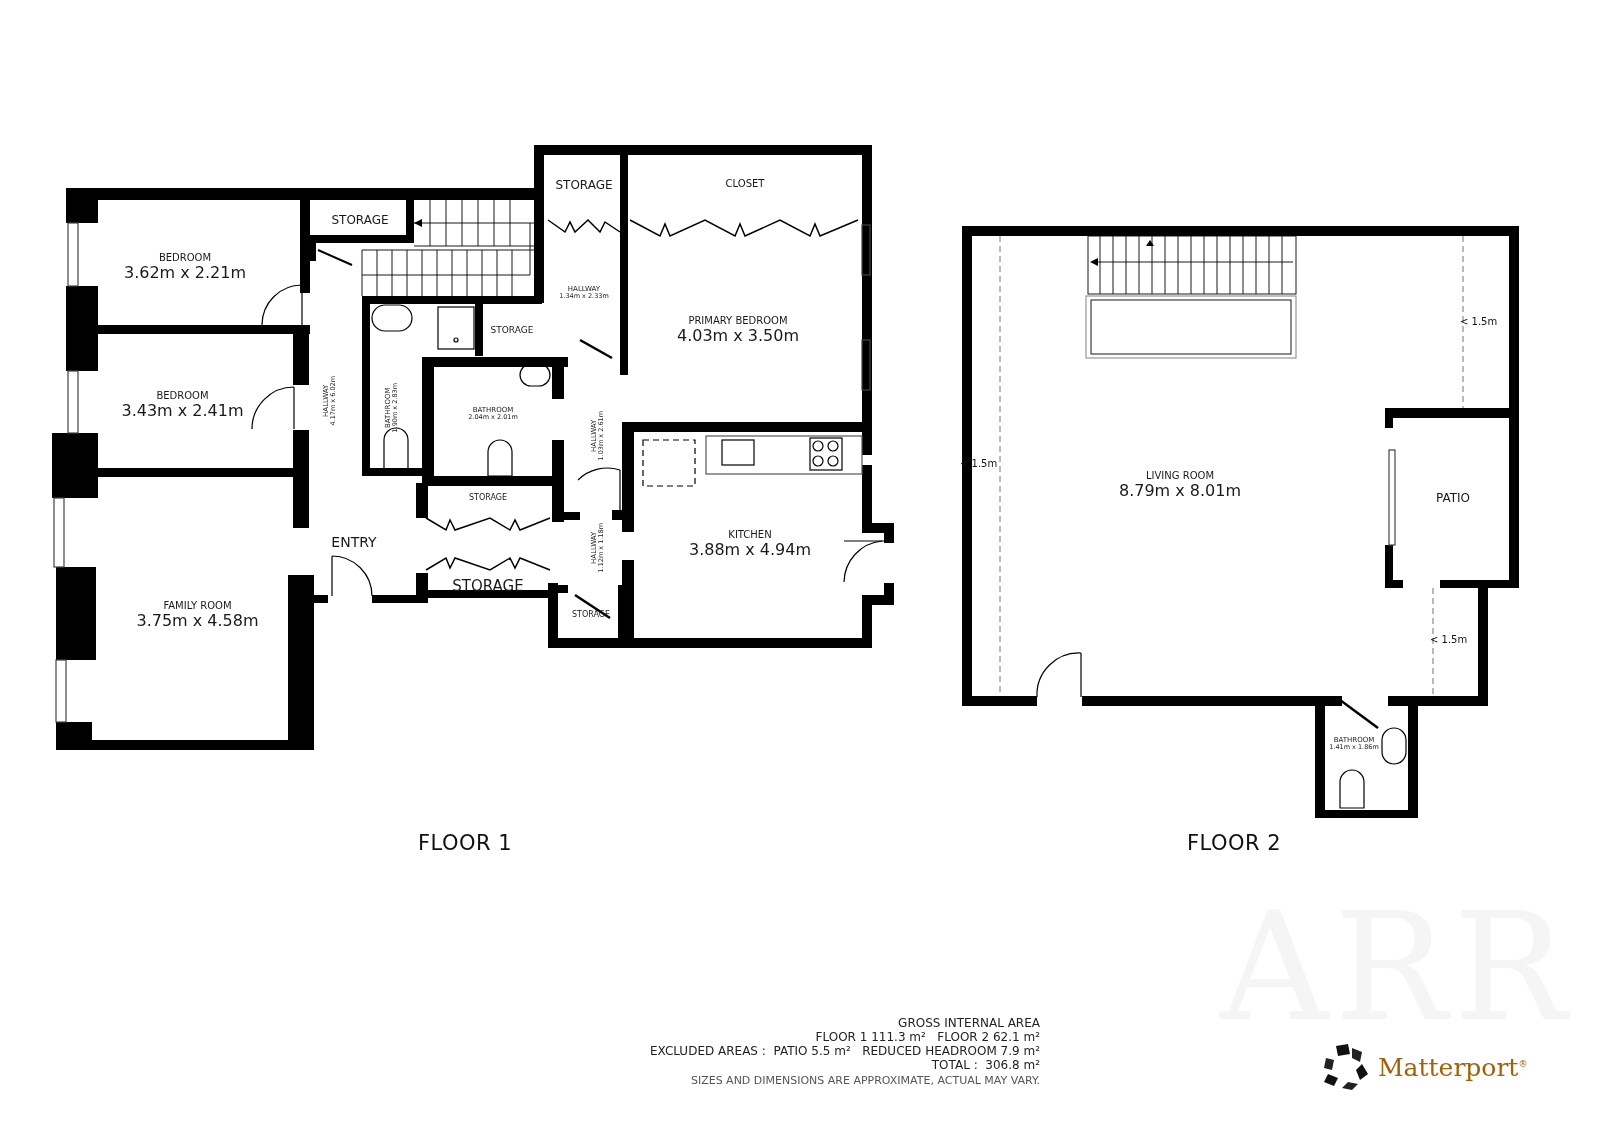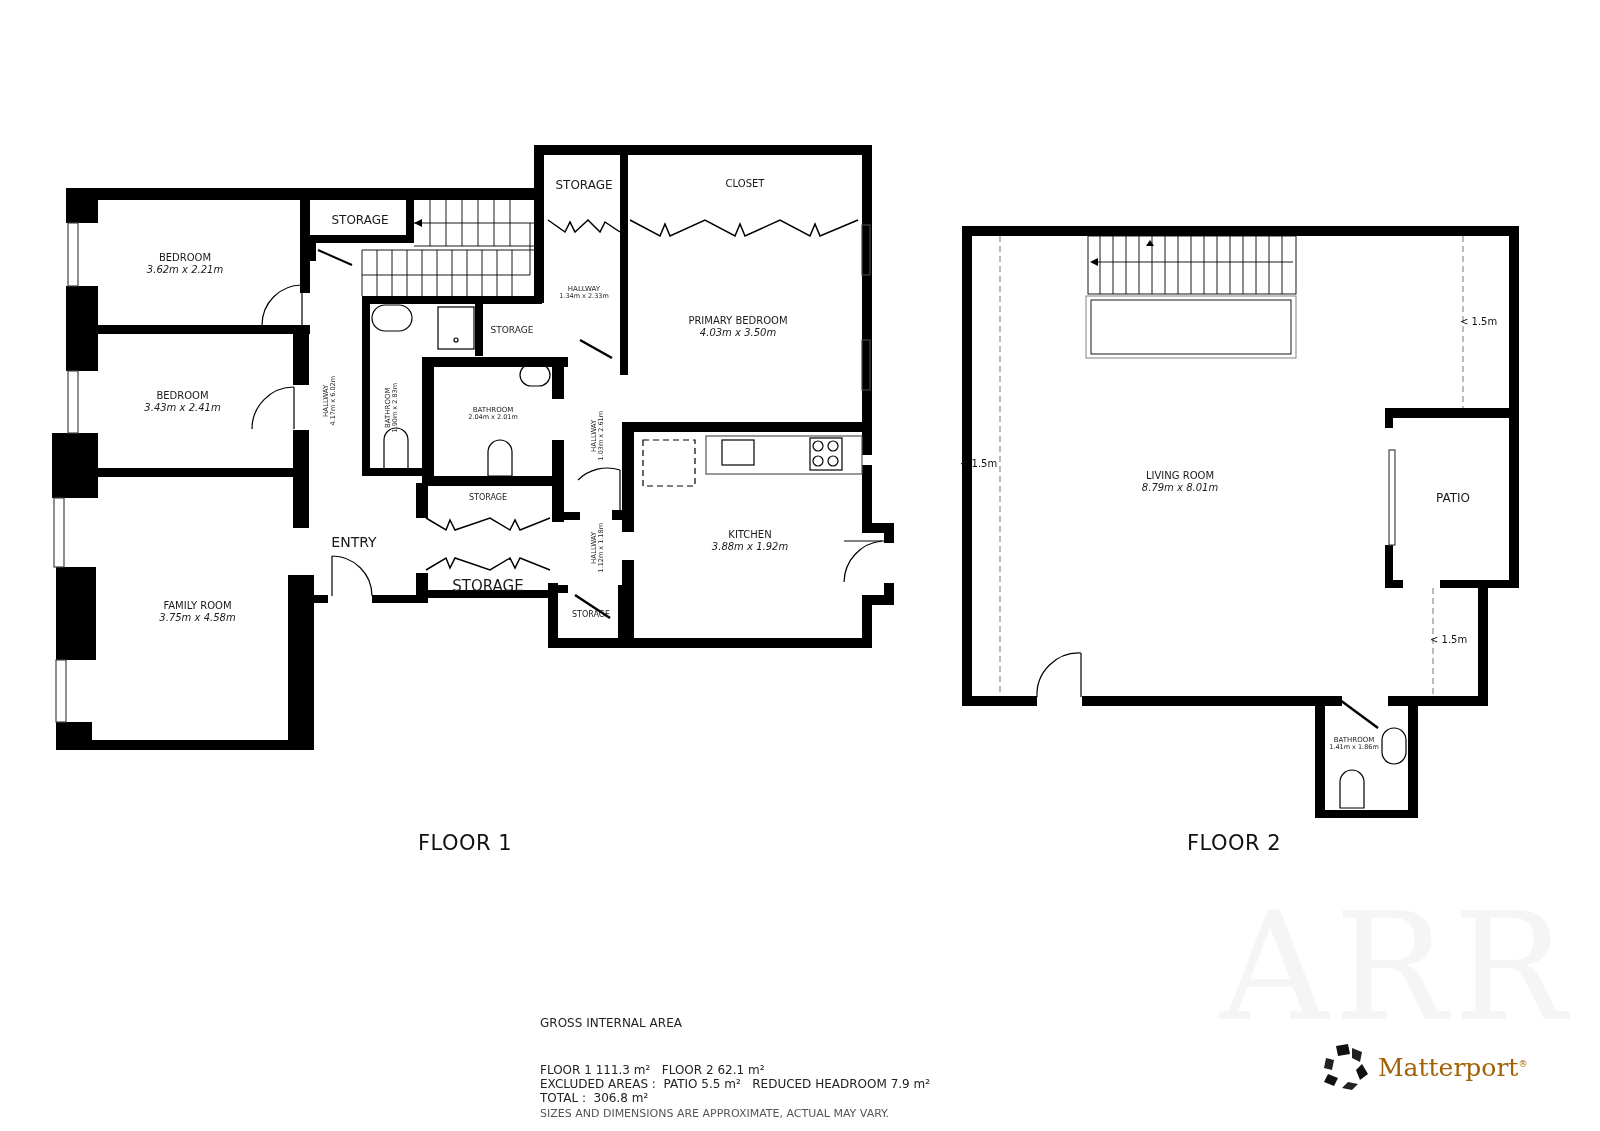--- a/index.html
+++ b/index.html
@@ -9,7 +9,7 @@
   .lbl .n { display: block; }
   .lbl .d { display: block; }
   .big .n { font-size: 10px; }
-  .big .d { font-size: 10px; font-style: italic; }
+  .big .d { font-size: 16px; }
   .med .n { font-size: 12px; }
   .sm .n { font-size: 9px; }
   .xs .n { font-size: 7px; }

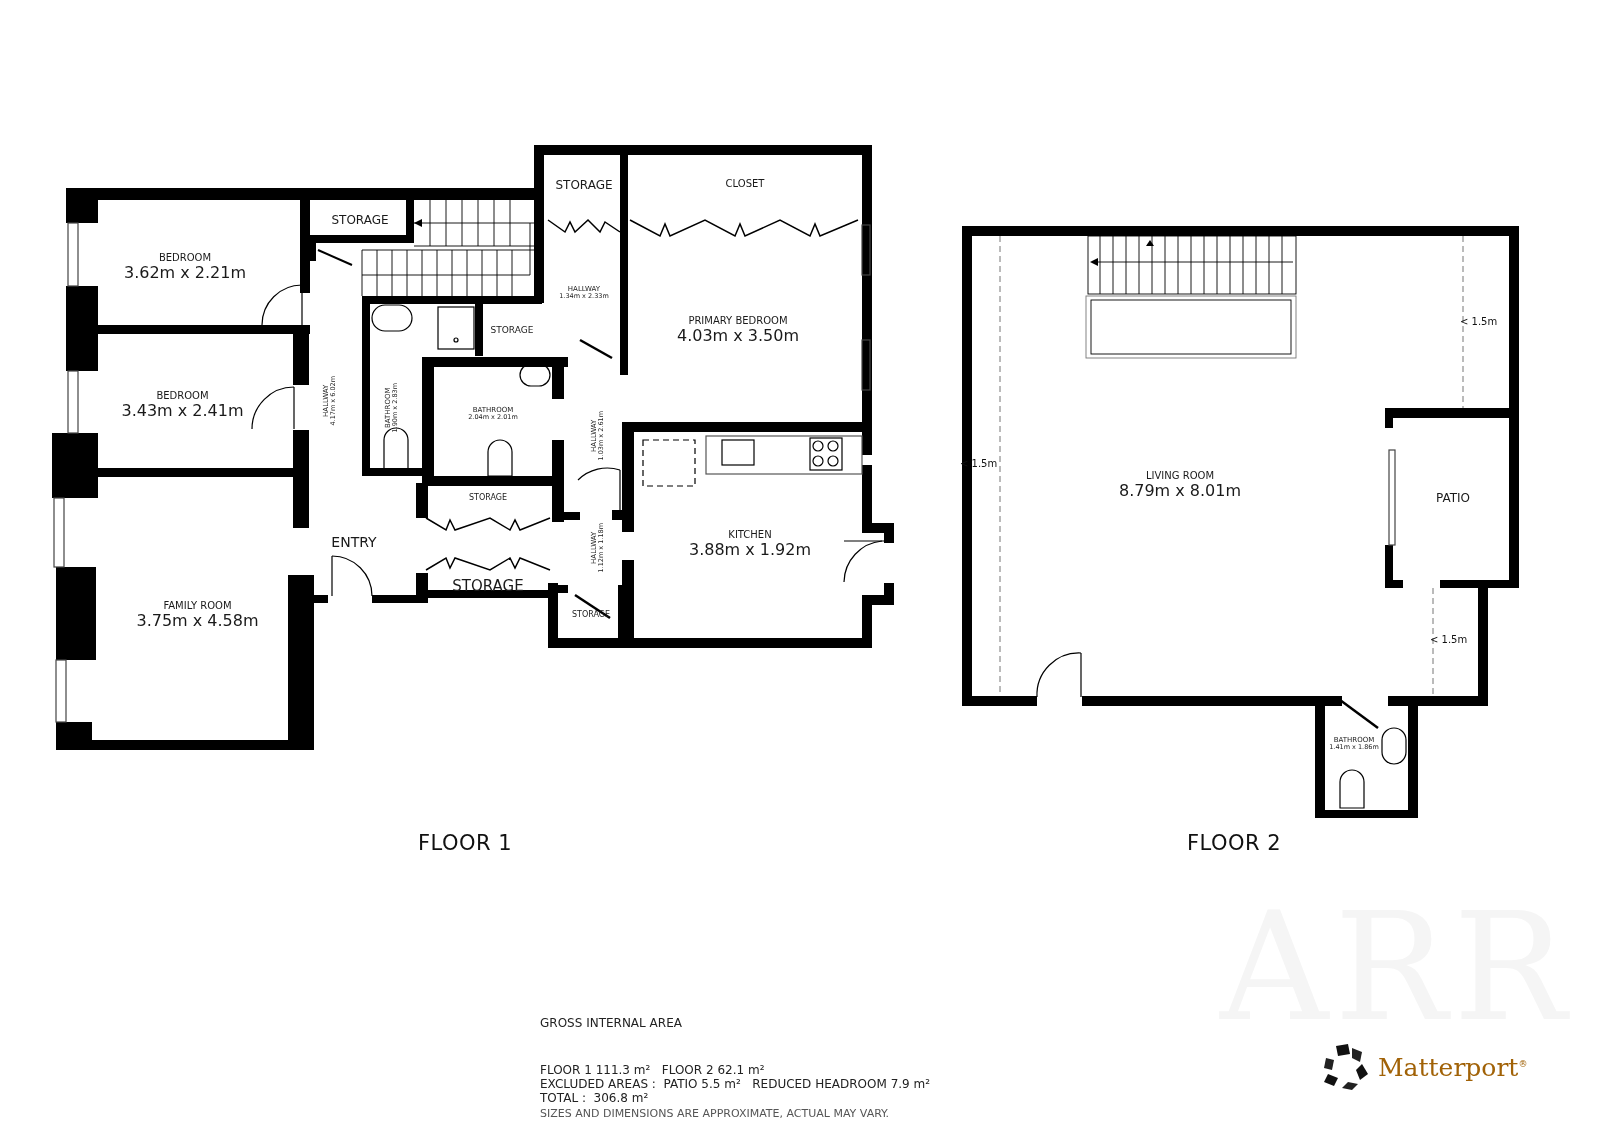--- a/index.html
+++ b/index.html
@@ -264,7 +264,7 @@
 </div>
 <div class="lbl big" style="left:680px; top:529px; width:140px;">
   <span class="n">KITCHEN</span>
-  <span class="d">3.88m x 1.92m</span>
+  <span class="d">3.88m x 4.94m</span>
 </div>
 
 <div class="floor-title" style="left:418px; top:831px;">FLOOR 1</div>

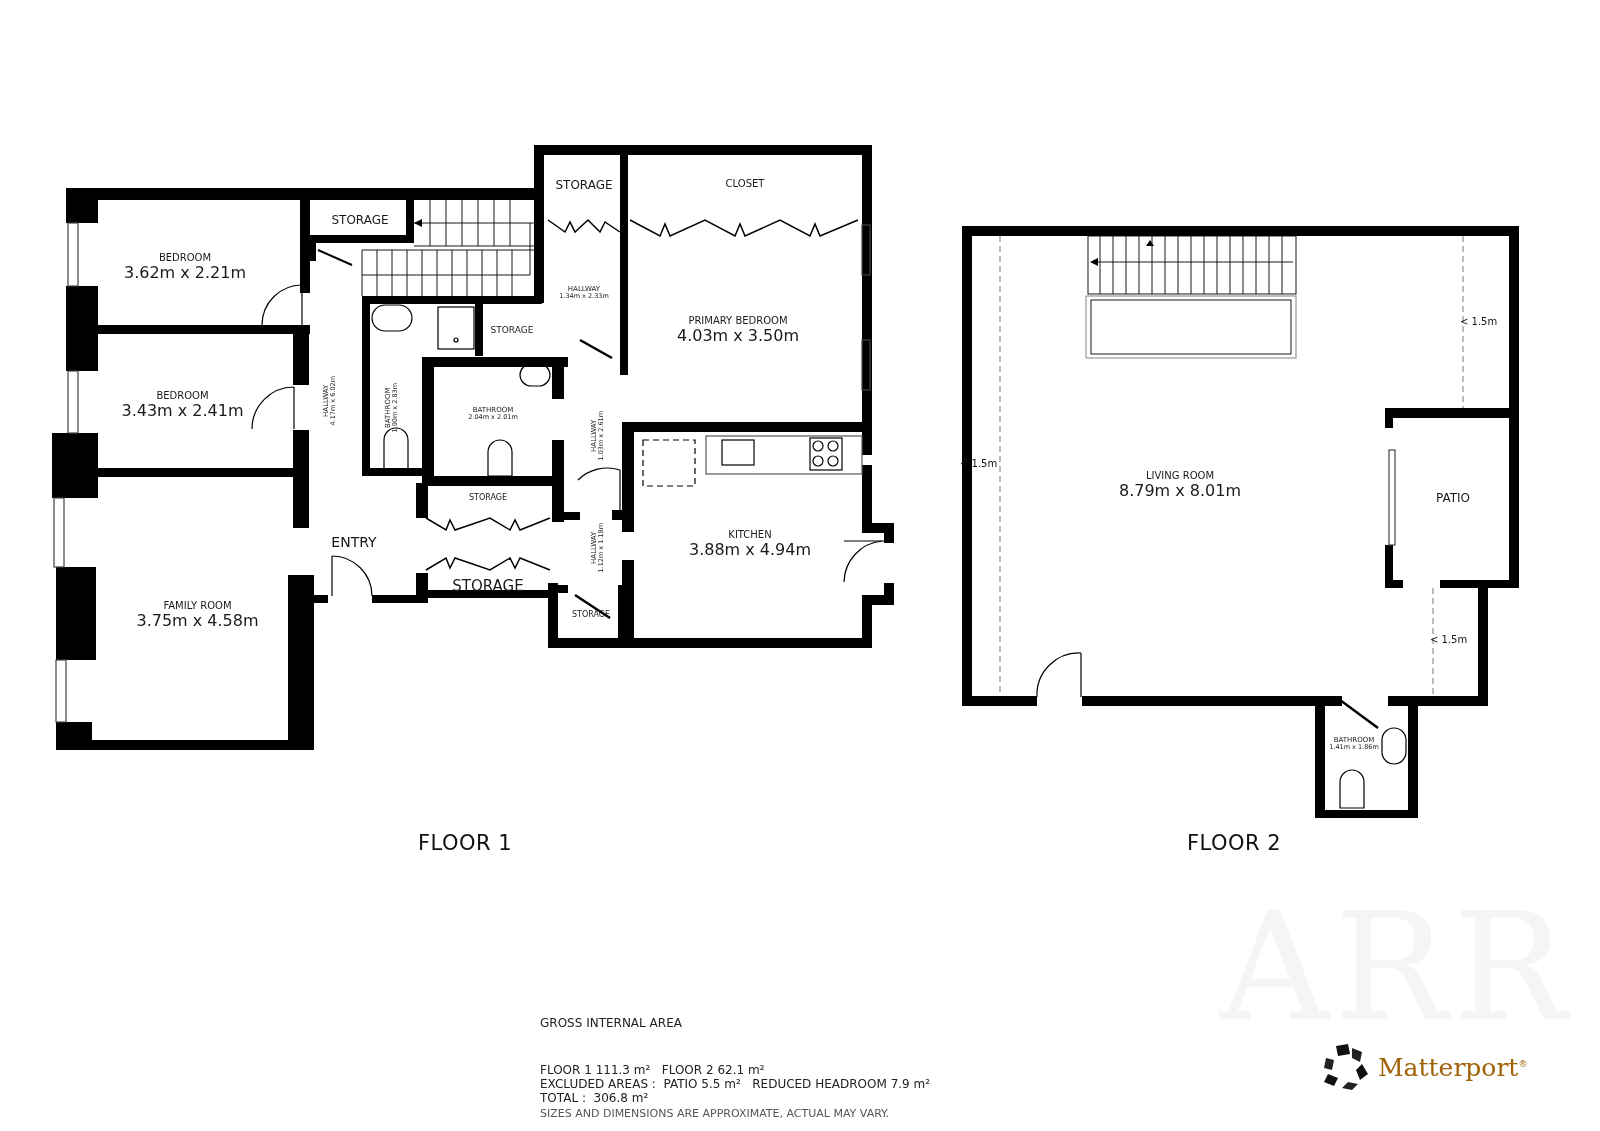--- a/index.html
+++ b/index.html
@@ -17,7 +17,7 @@
   .vert { transform: rotate(-90deg); transform-origin: center center; }
   .floor-title { position: absolute; font-size: 21px; letter-spacing: 0.5px; }
   .headroom { position: absolute; font-size: 10px; }
-  .summary { position: absolute; left: 540px; width: 500px; top: 1016px; text-align: left; font-size: 12px; line-height: 14px; color: #222; }
+  .summary { position: absolute; left: 540px; width: 500px; top: 1016px; text-align: right; font-size: 12px; line-height: 14px; color: #222; }
   .summary .disclaimer { font-size: 11px; color: #555; margin-top: 2px; }
   .brand { position: absolute; left: 1322px; top: 1044px; display: flex; align-items: center; gap: 8px; }
   .brand .wordmark { font-family: "DejaVu Serif", serif; font-size: 25px; color: #a16207; }

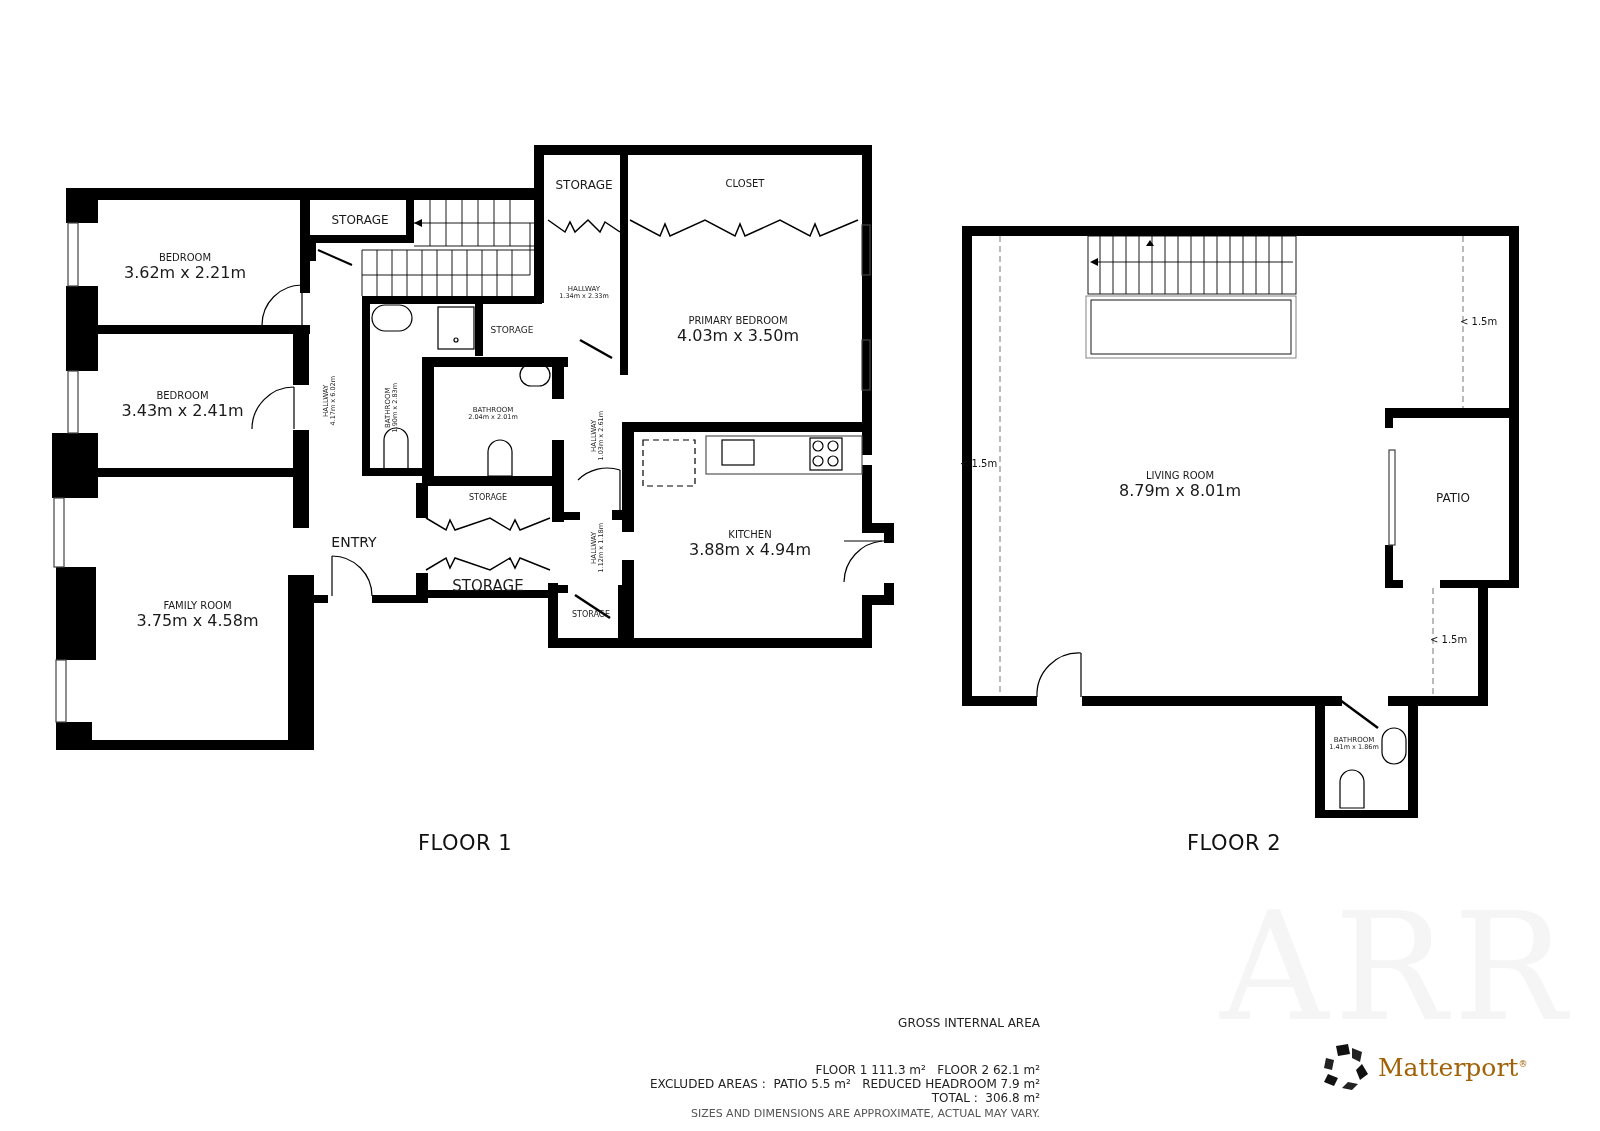--- a/index.html
+++ b/index.html
@@ -288,7 +288,7 @@
 
 <div class="summary">
   <div>GROSS INTERNAL AREA</div>
-  <div style="white-space:pre;margin-top:33px;">FLOOR 1 111.3 m²   FLOOR 2 62.1 m²</div>
+  <div style="white-space:pre;">FLOOR 1 111.3 m²   FLOOR 2 62.1 m²</div>
   <div style="white-space:pre;">EXCLUDED AREAS :  PATIO 5.5 m²   REDUCED HEADROOM 7.9 m²</div>
   <div style="white-space:pre;">TOTAL :  306.8 m²</div>
   <div class="disclaimer">SIZES AND DIMENSIONS ARE APPROXIMATE, ACTUAL MAY VARY.</div>

